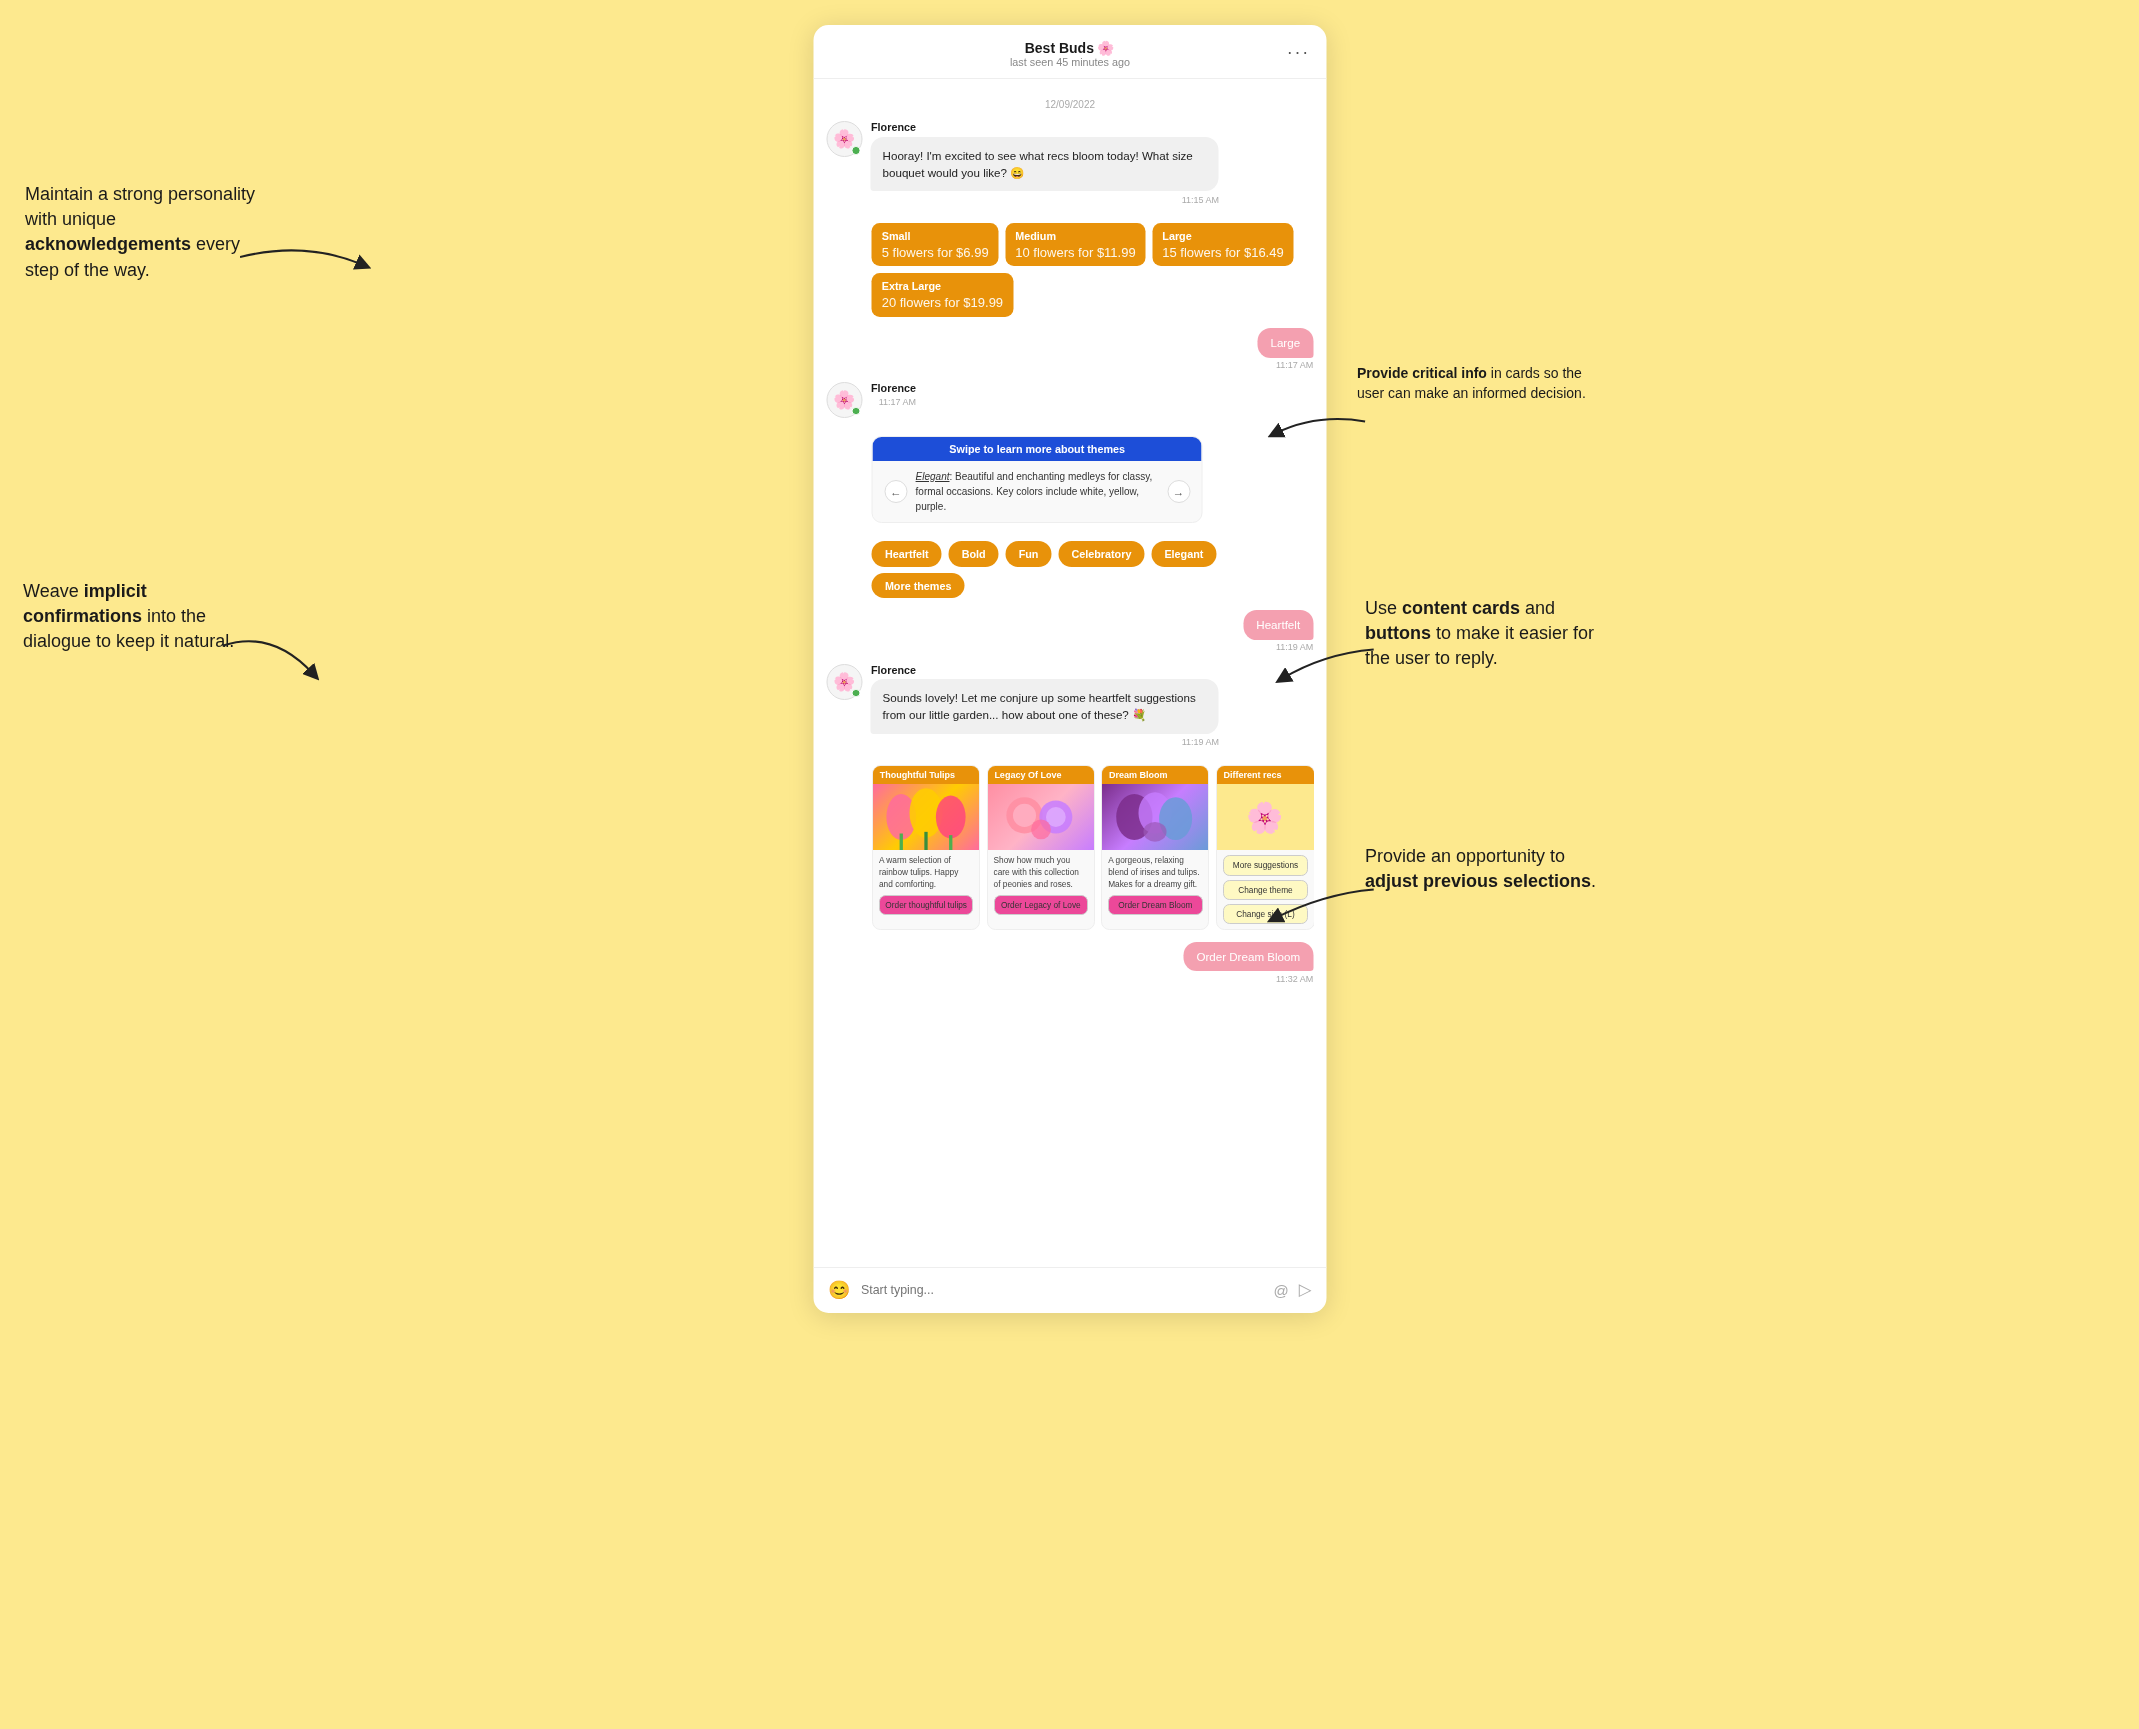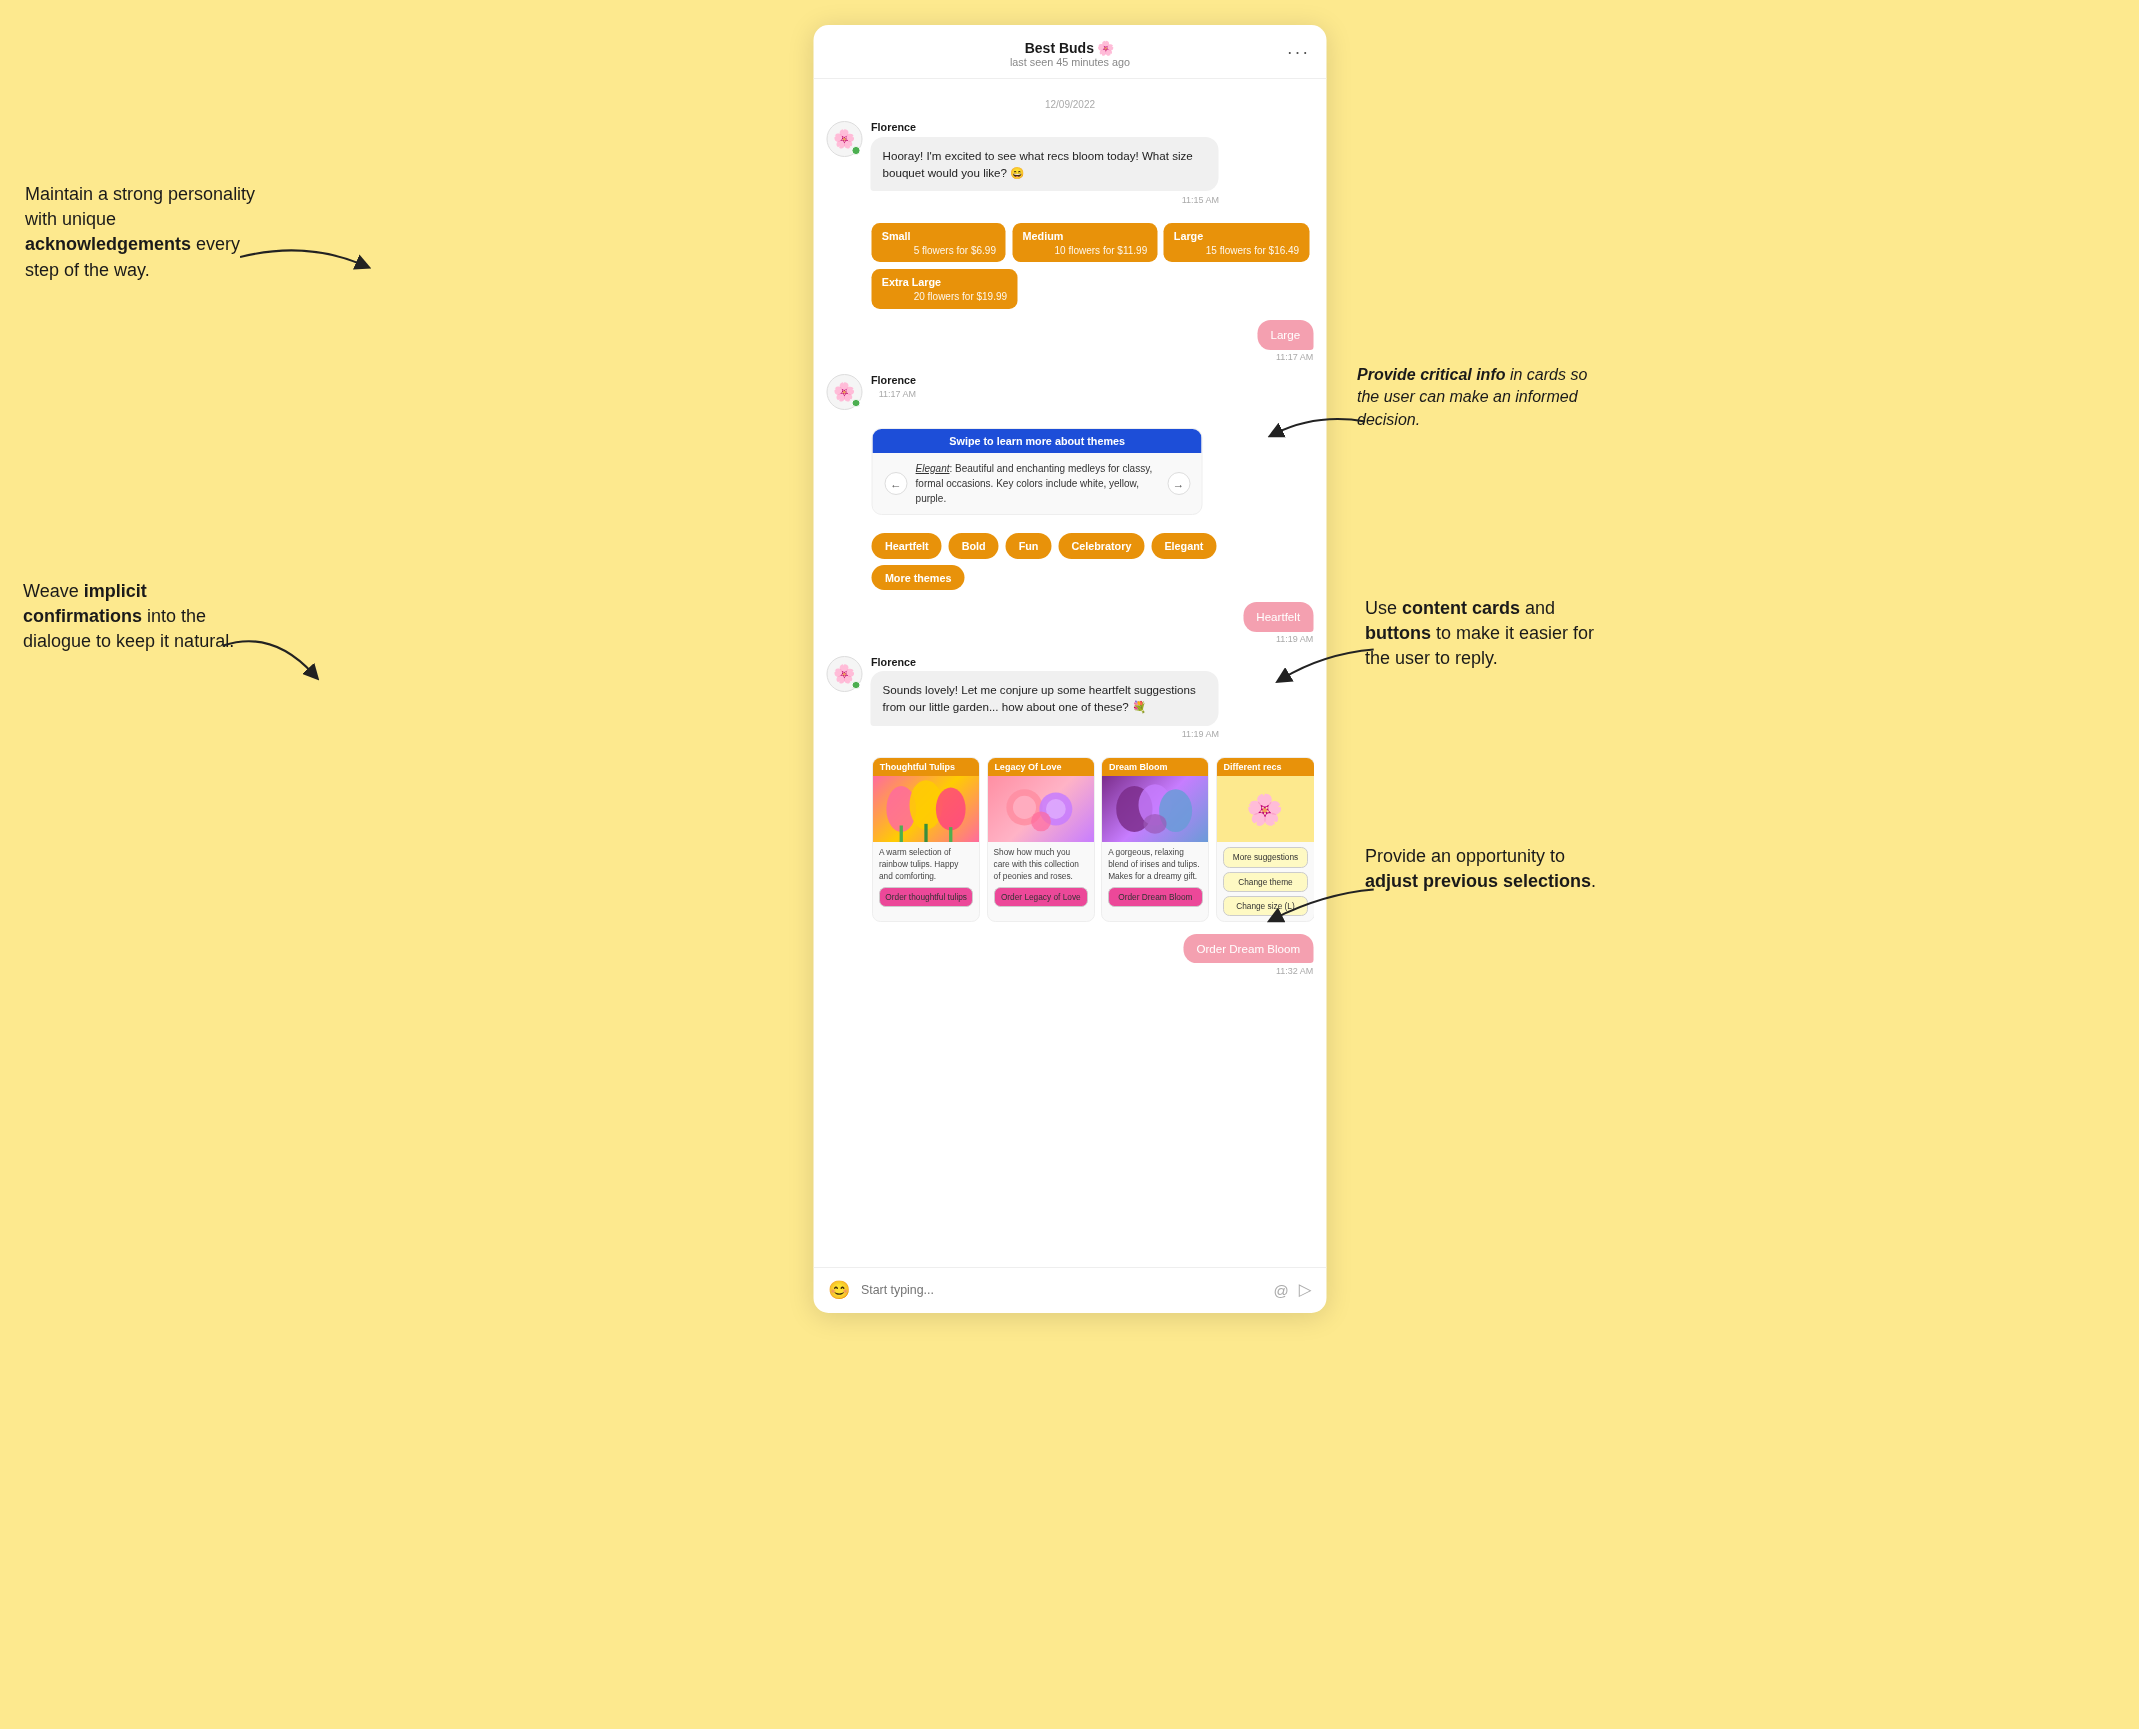--- a/index.html
+++ b/index.html
@@ -197,9 +197,8 @@
       margin-bottom: 3.3px;
     }
     .size-card-desc {
-      font-size: 10px;
+      font-size: 13px;
       opacity: 0.92;
-      margin-left: 32px;
     }
 
     

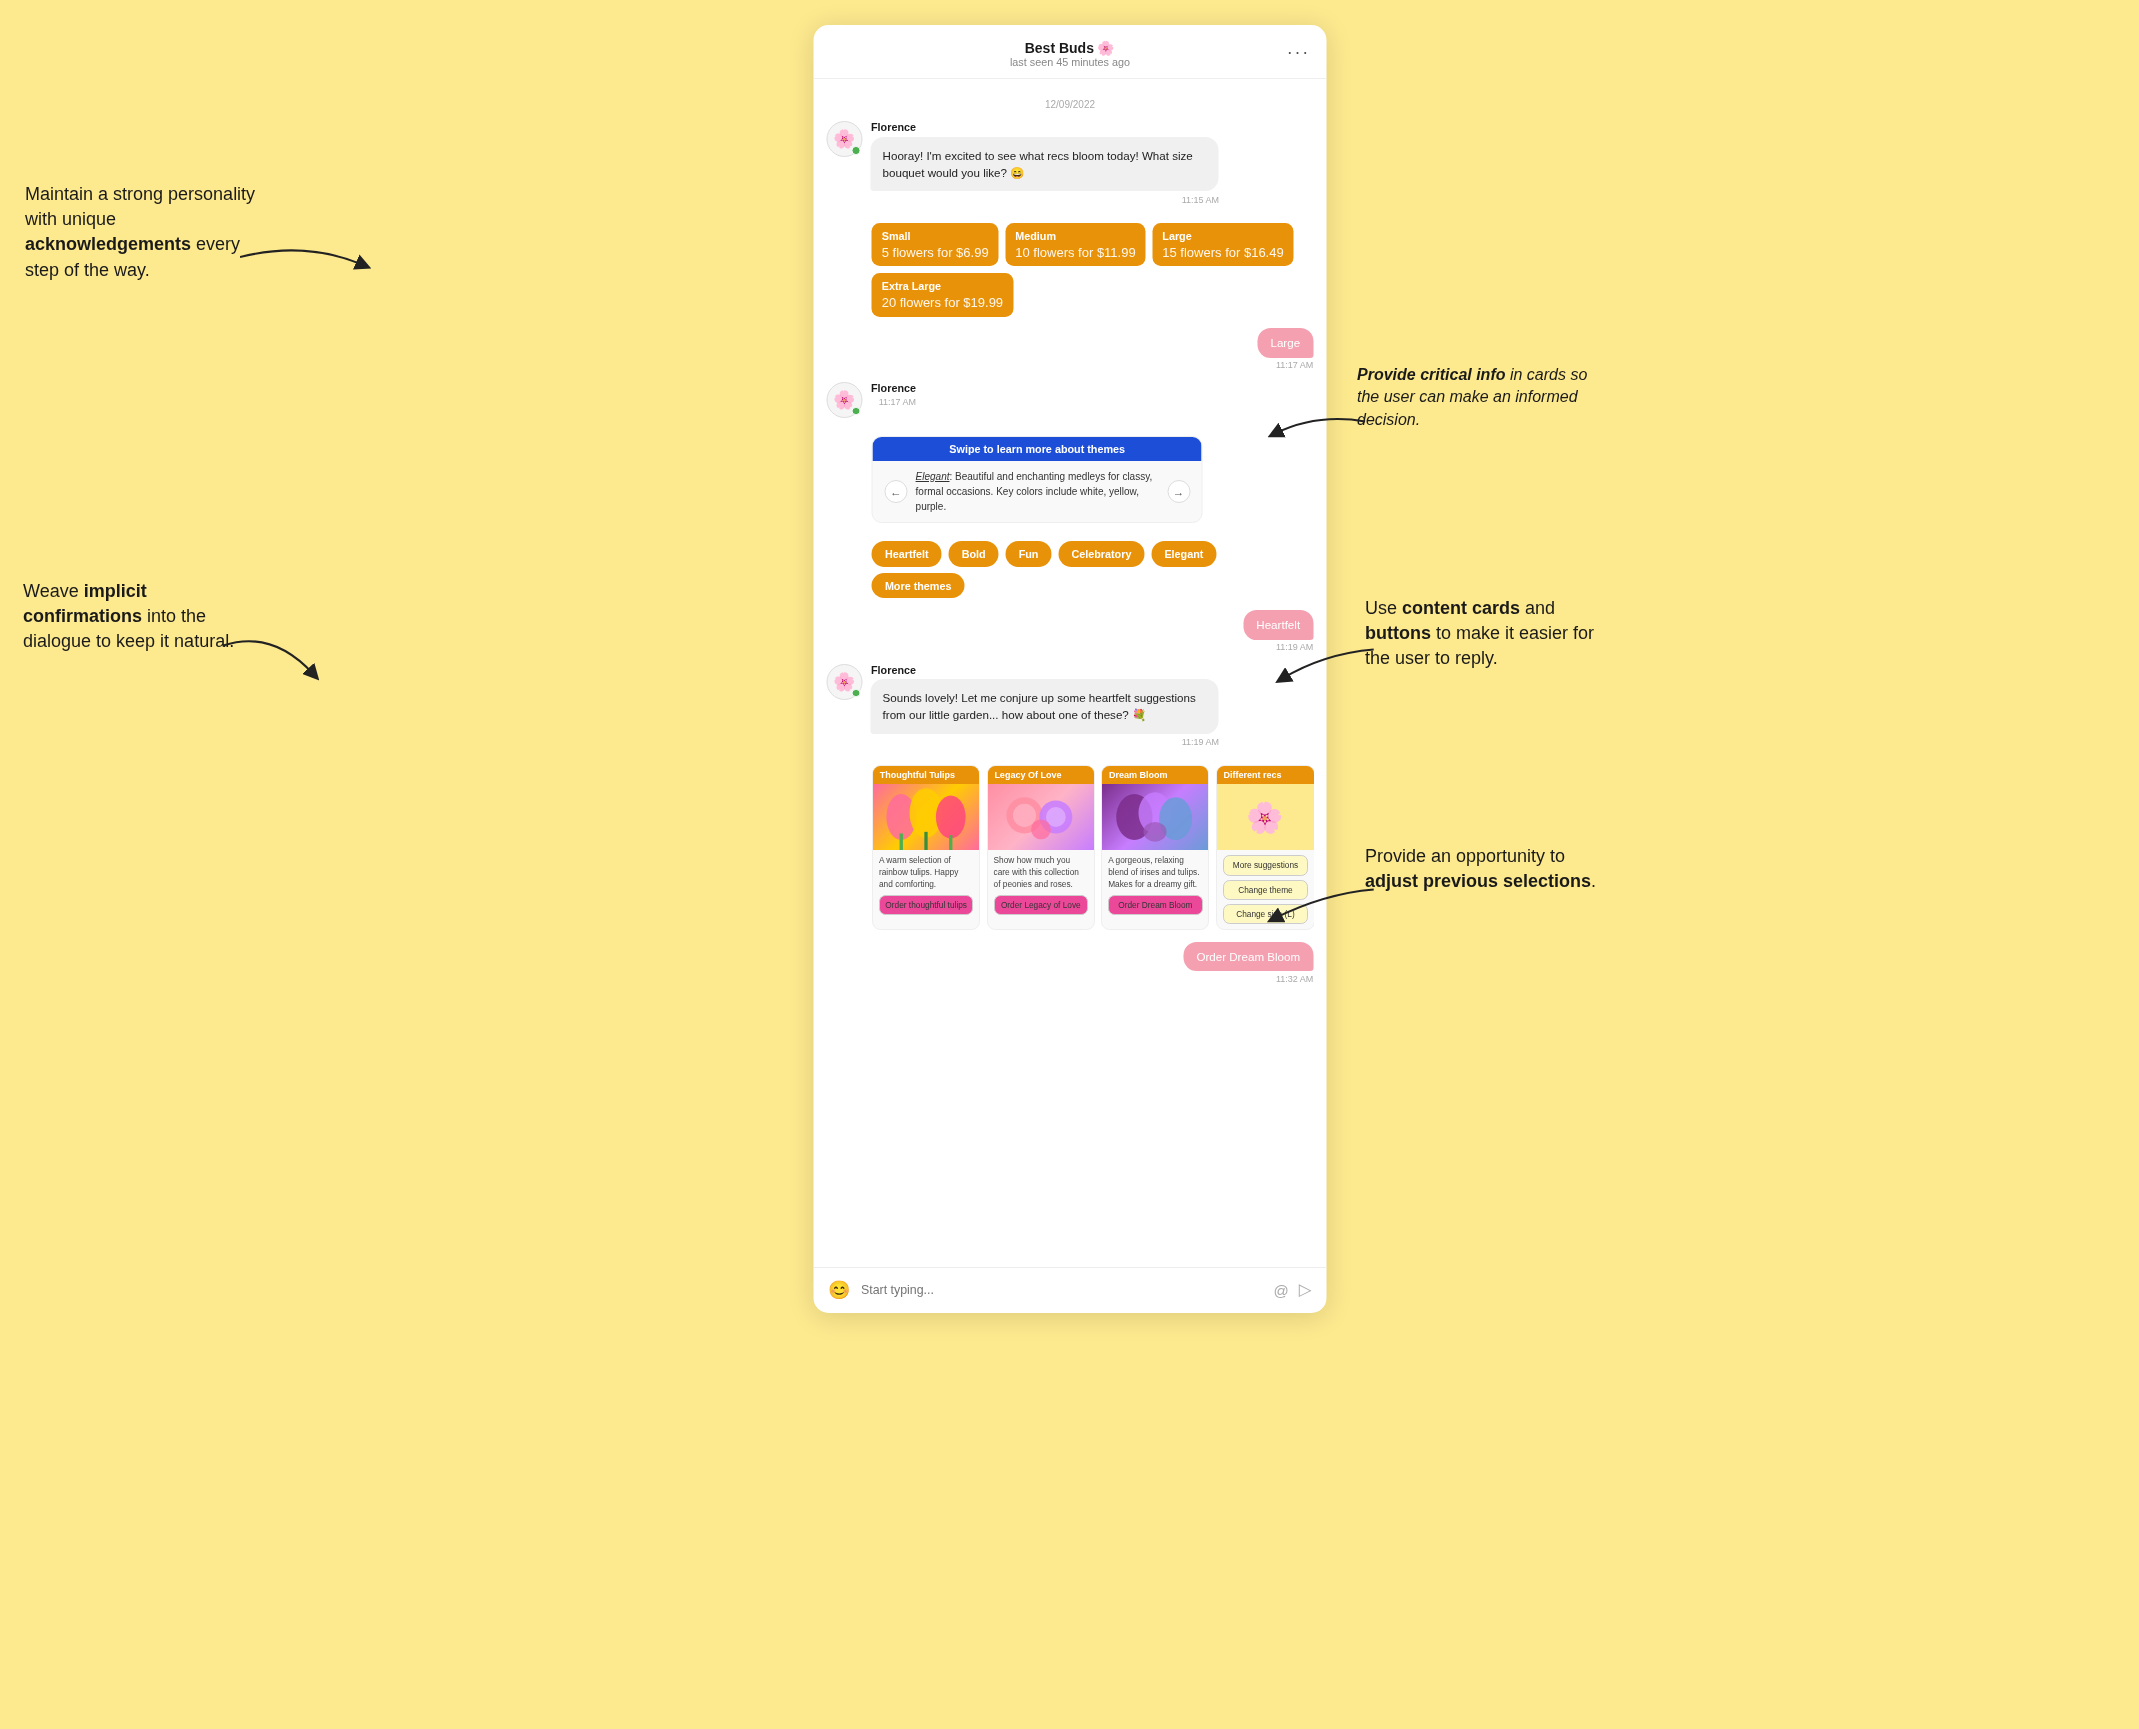--- a/index.html
+++ b/index.html
@@ -588,7 +588,7 @@
   </defs>
 </svg>
 
-<div class="annotation" style="left: 1357px; top: 364px; font-size: 16px; max-width: 248px; font-style: italic;">
+<div class="annotation" style="left: 1357px; top: 364px; font-size: 14px; max-width: 248px;">
   <strong>Provide critical info</strong> in cards so the user can make an informed decision.
 </div>
 

